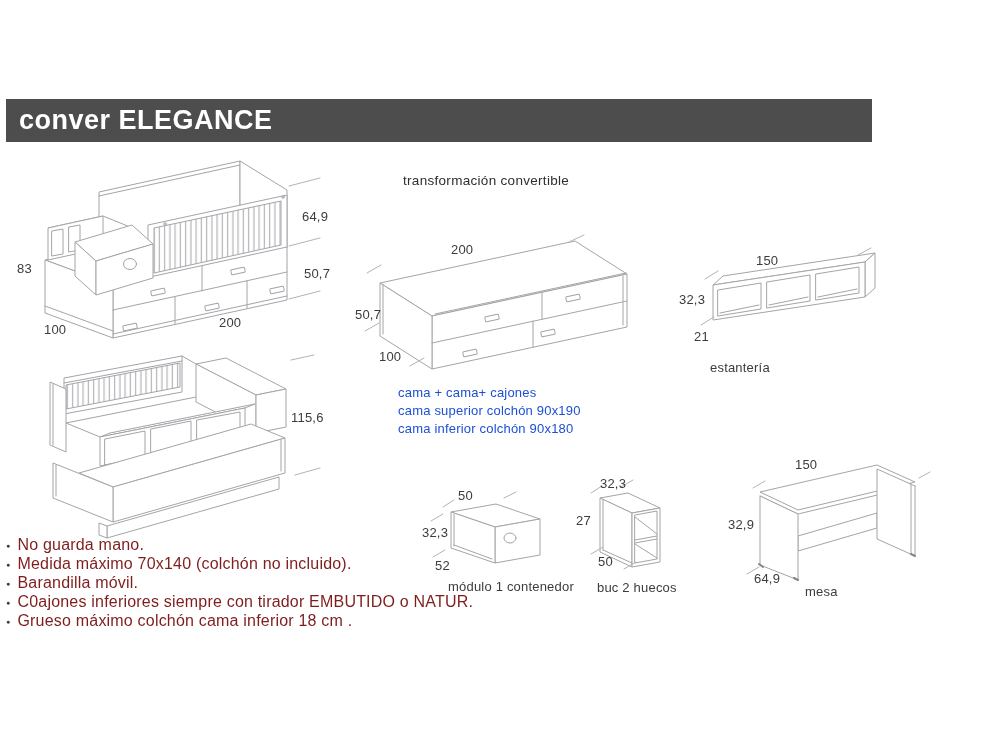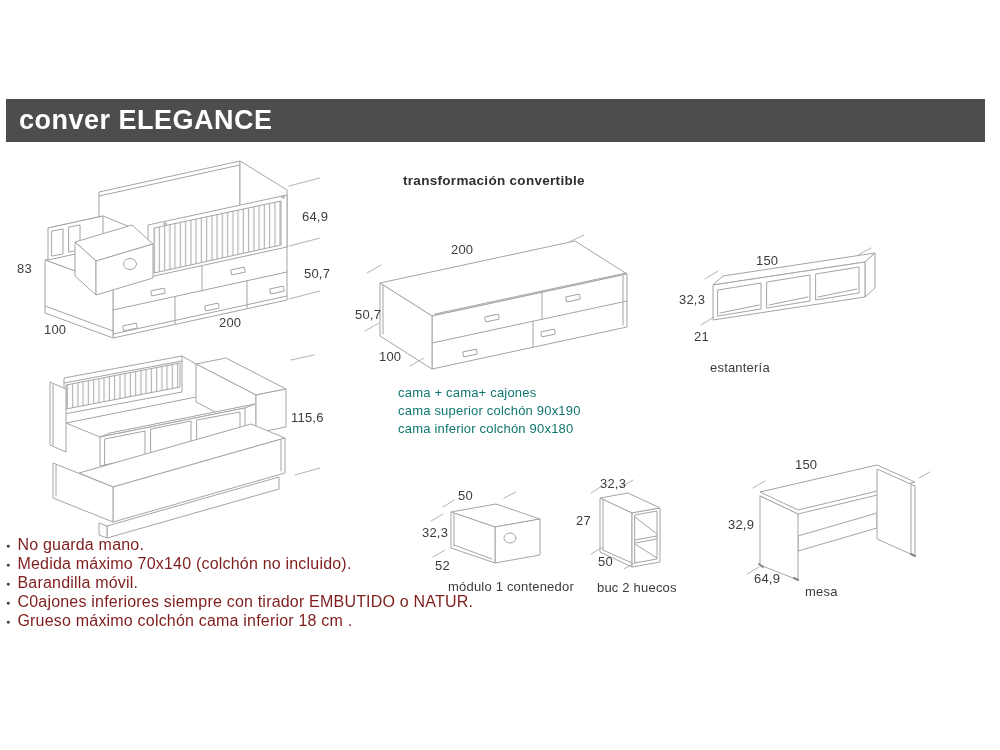--- a/index.html
+++ b/index.html
@@ -7,7 +7,7 @@
   body { background:#ffffff; font-family:"Liberation Sans", sans-serif; position:relative; overflow:hidden; }
   .page { position:absolute; inset:0; background:#fff; }
 
-  .banner { position:absolute; left:6px; top:99px; width:979px; height:43px;
+  .banner { position:absolute; left:6px; top:99px; width:866px; height:43px;
             background:#4d4d4d; display:flex; align-items:center; padding-left:13px; }
   .banner .t { color:#ffffff; font-size:27px; font-weight:bold; letter-spacing:.5px; }
 

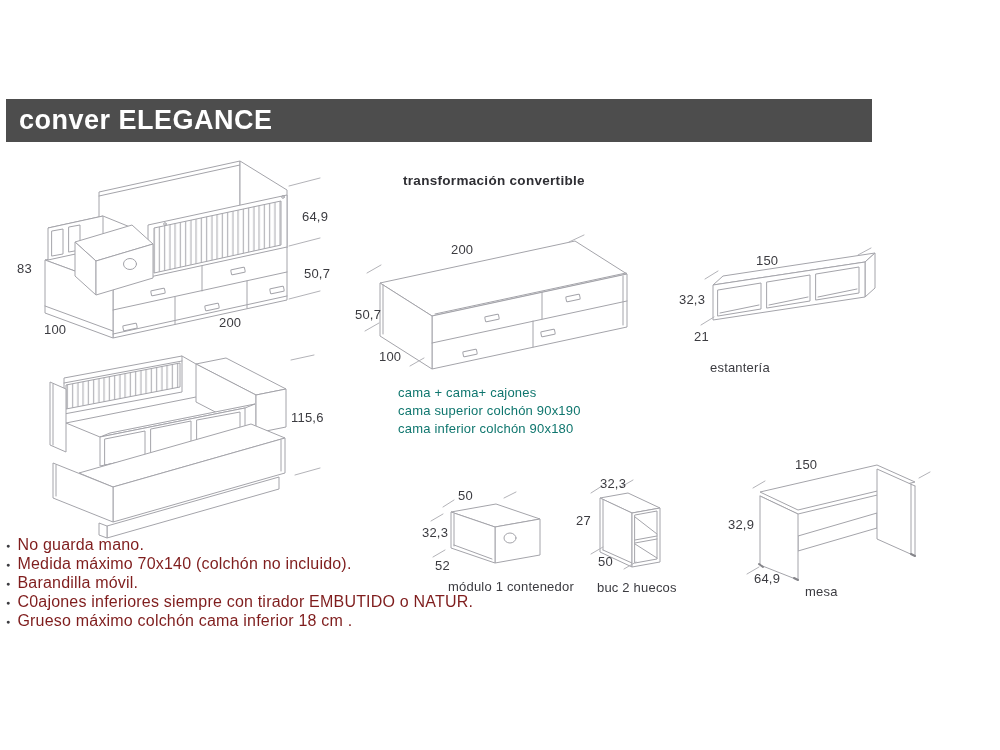--- a/index.html
+++ b/index.html
@@ -11,7 +11,7 @@
             background:#4d4d4d; display:flex; align-items:center; padding-left:13px; }
   .banner .t { color:#ffffff; font-size:27px; font-weight:bold; letter-spacing:.5px; }
 
-  .sec-title { position:absolute; left:403px; top:173px; font-size:13.5px; font-weight:bold;
+  .sec-title { position:absolute; left:403px; top:173px; font-size:13.5px; font-weight:normal;
                color:#2e2e33; letter-spacing:.3px; }
 
   .dim, .figlabel, .cap { position:absolute; font-size:13px; color:#3b3b40;

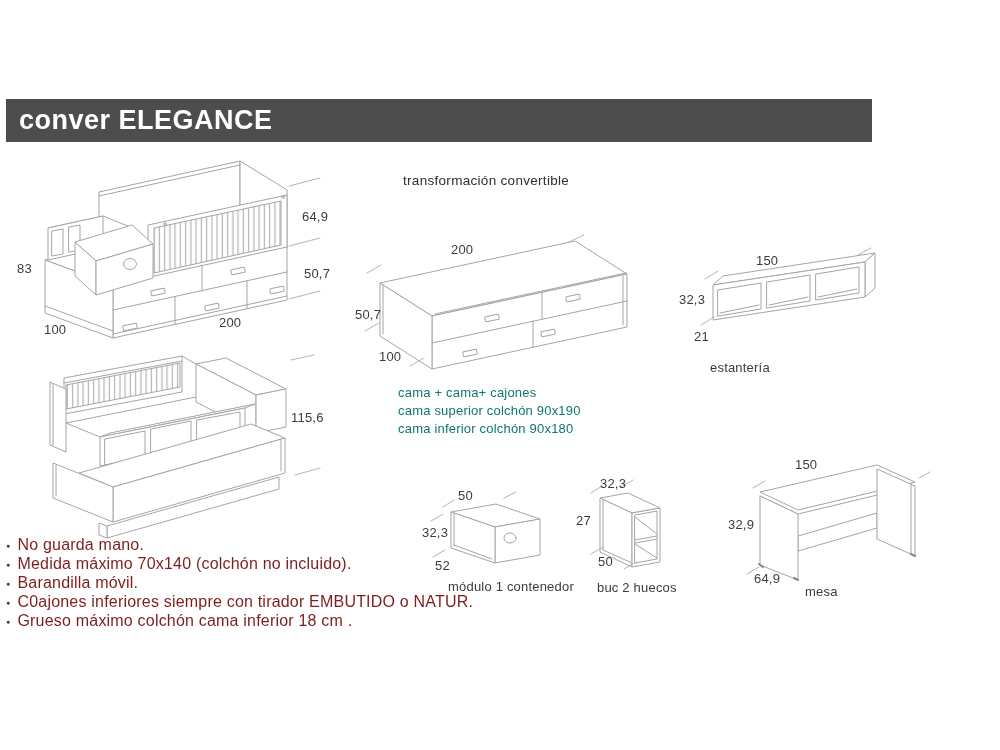--- a/index.html
+++ b/index.html
@@ -16,7 +16,7 @@
 
   .dim, .figlabel, .cap { position:absolute; font-size:13px; color:#3b3b40;
                           white-space:nowrap; letter-spacing:.2px; }
-  .cap { color:#0f766e; }
+  .cap { color:#1d4ed8; }
 
   .notes { position:absolute; left:6px; top:536px; list-style:none; }
   .notes li { font-size:16px; color:#7f1d1d; line-height:18px; letter-spacing:.2px; }

